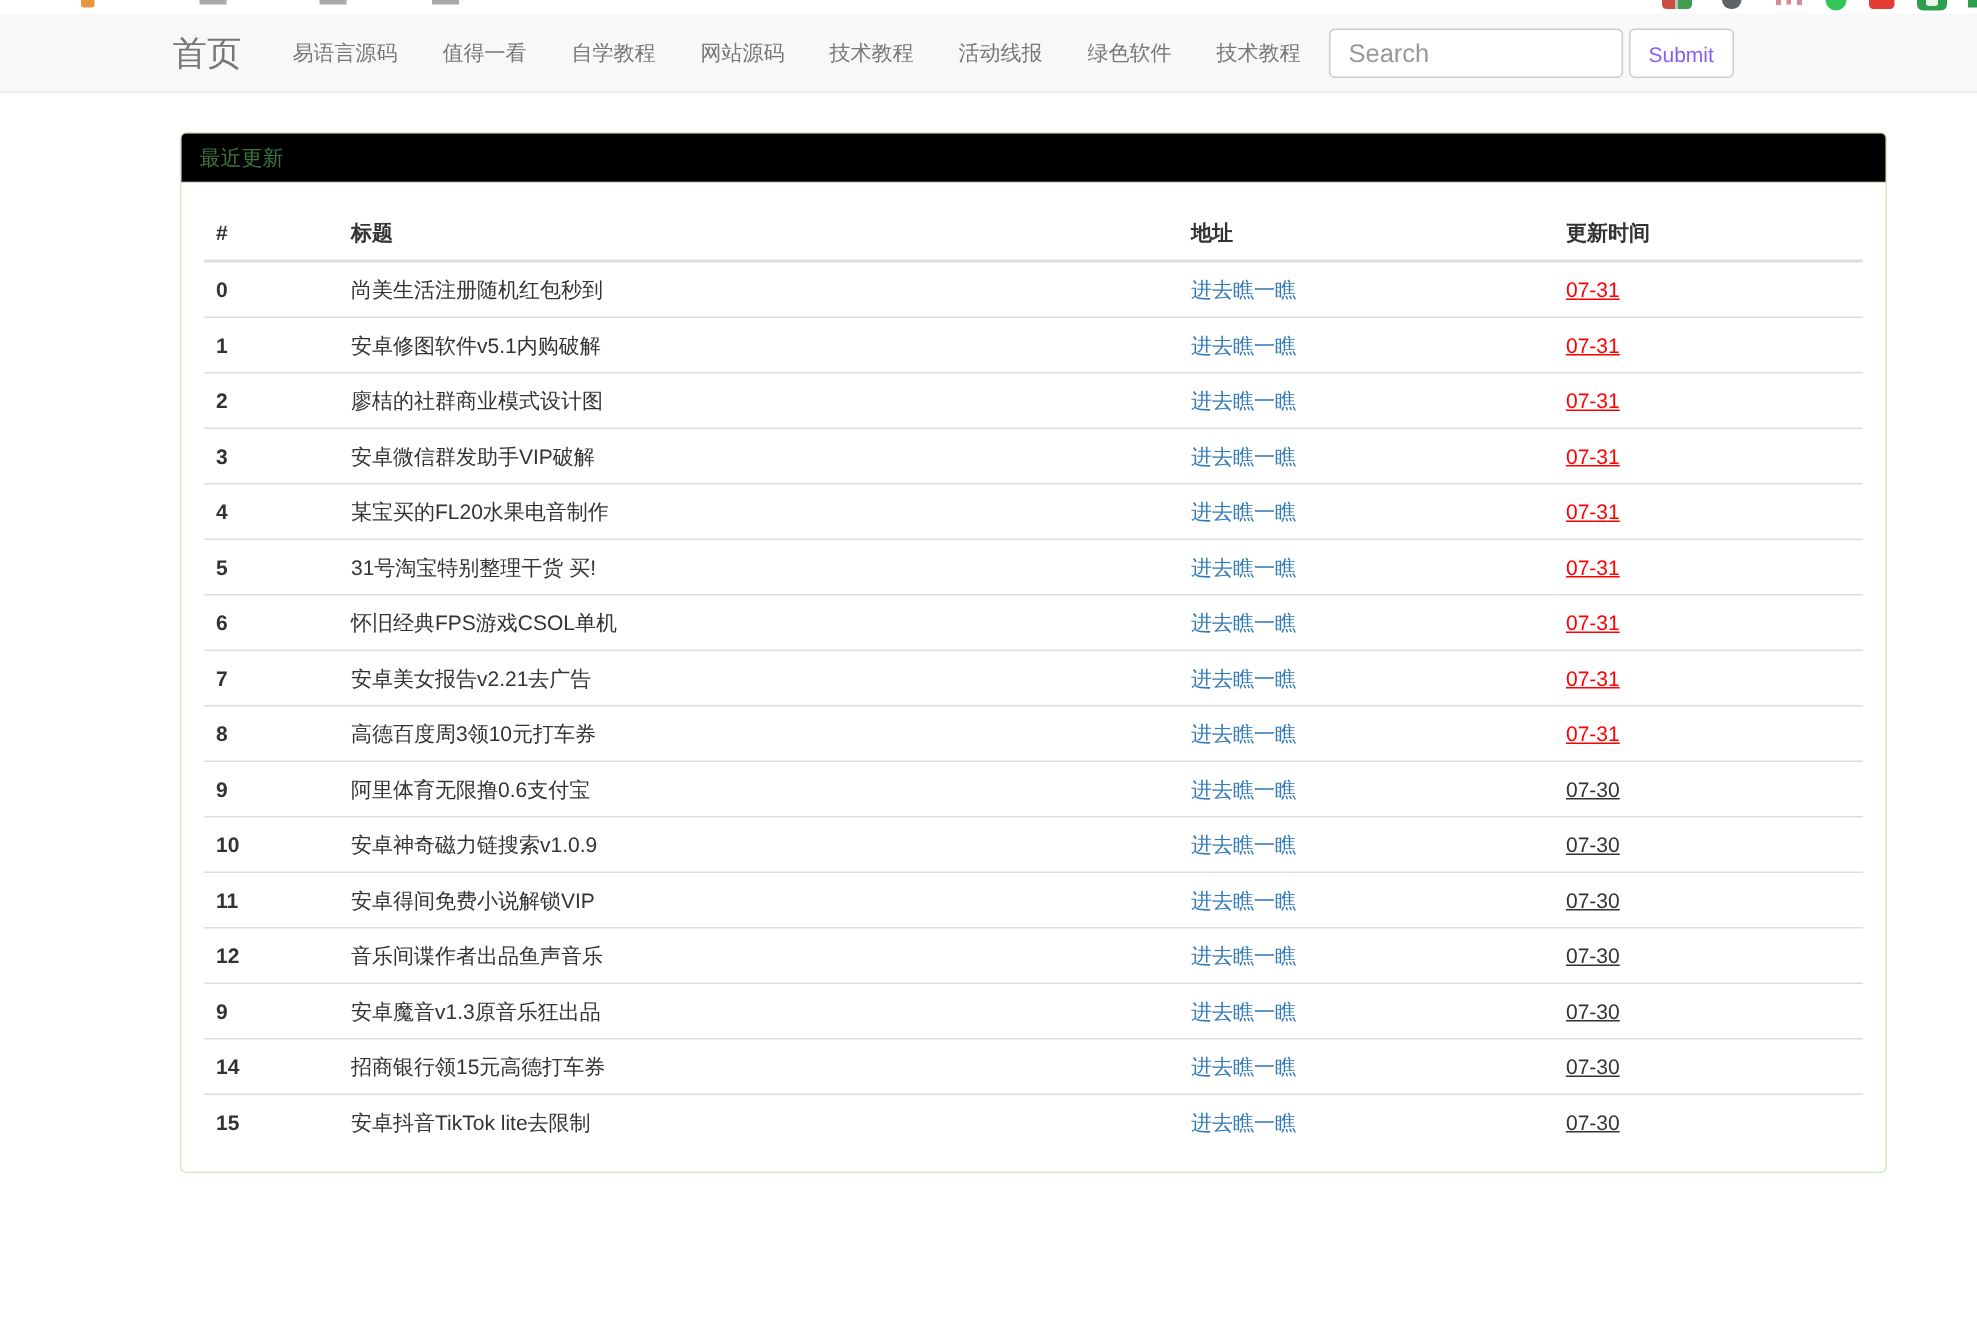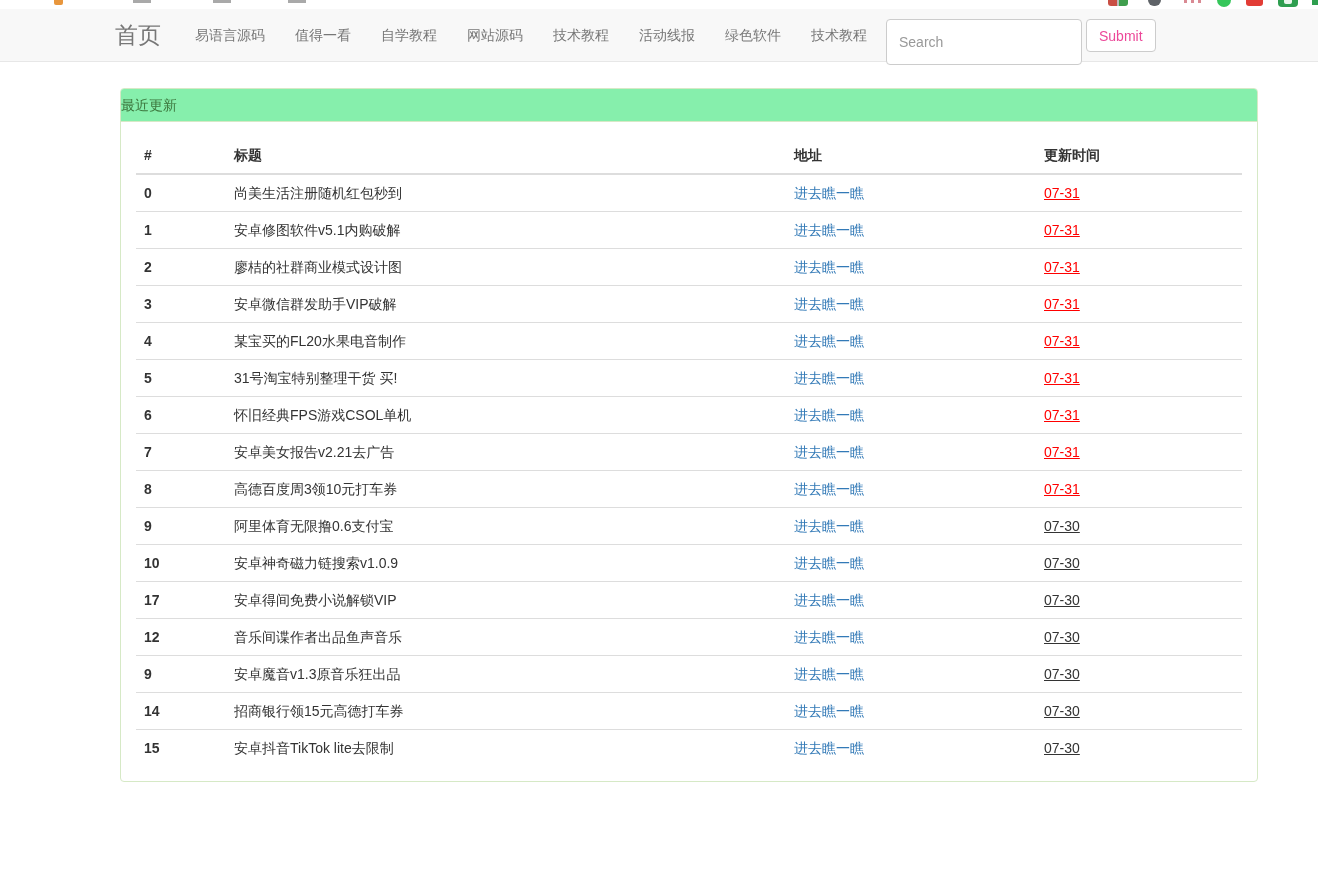--- a/index.html
+++ b/index.html
@@ -42,8 +42,8 @@
   }
   .search-form { position:absolute; left:886px; top:10px; display:flex; }
   .search-input {
-    width:196px; height:46px; border:1px solid #ccc; border-radius:4px;
-    padding:8px 12px; font-size:14px; color:#555; outline:none;
+    width:196px; height:33px; border:1px solid #ccc; border-radius:4px;
+    padding:8px 12px; font-size:17px; color:#555; outline:none;
     font-family:"Liberation Sans","DejaVu Sans",sans-serif;
   }
   .search-input::placeholder { color:#999; }

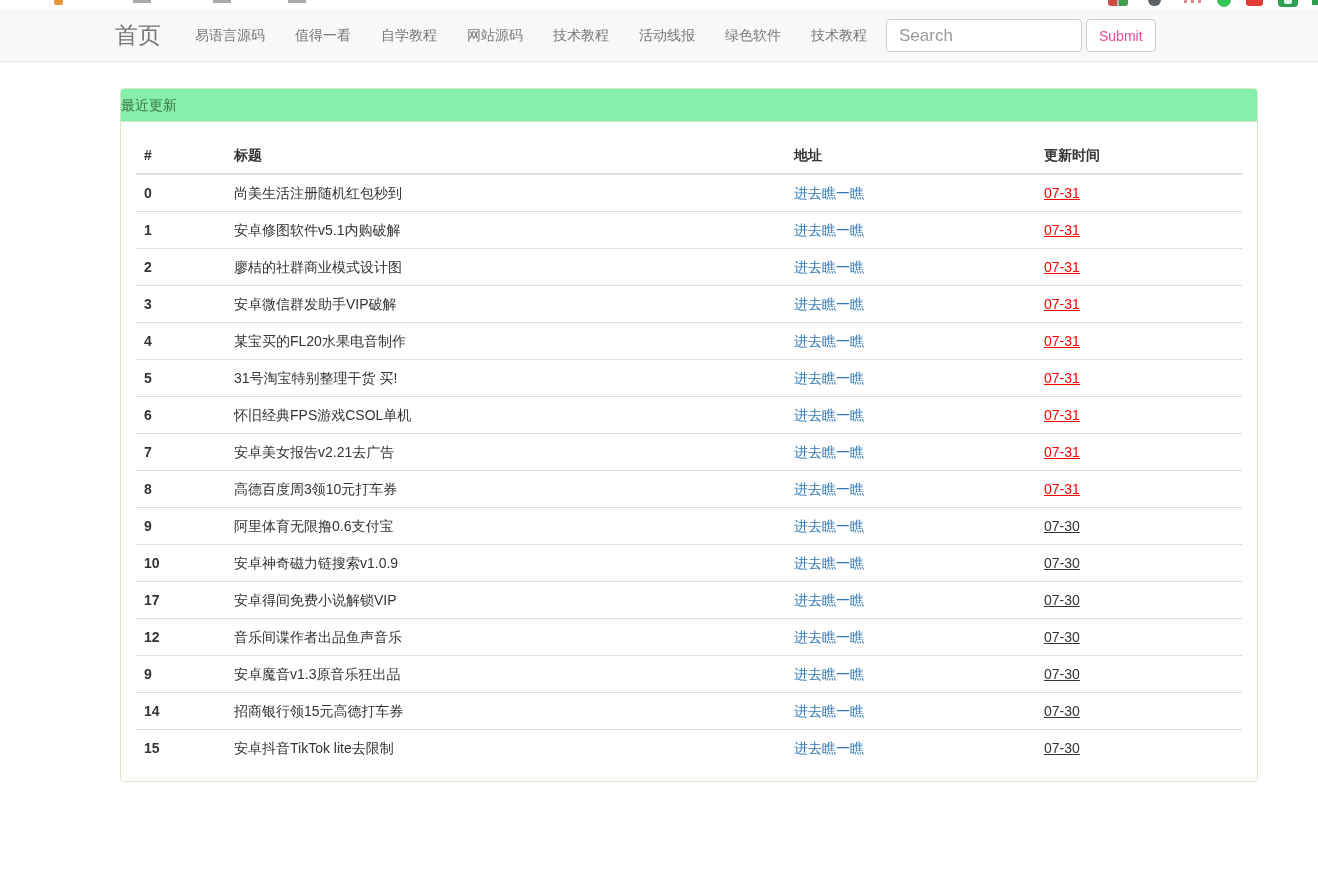--- a/index.html
+++ b/index.html
@@ -48,7 +48,7 @@
   }
   .search-input::placeholder { color:#999; }
   .submit-btn {
-    margin-left:4px; height:33px; padding:6px 12px; font-size:14px; color:#ec4899;
+    margin-left:4px; height:33px; padding:6px 12px; font-size:14px; color:#8b5cf6;
     background:#fff; border:1px solid #ccc; border-radius:4px; cursor:pointer;
     font-family:"Liberation Sans","DejaVu Sans",sans-serif;
   }

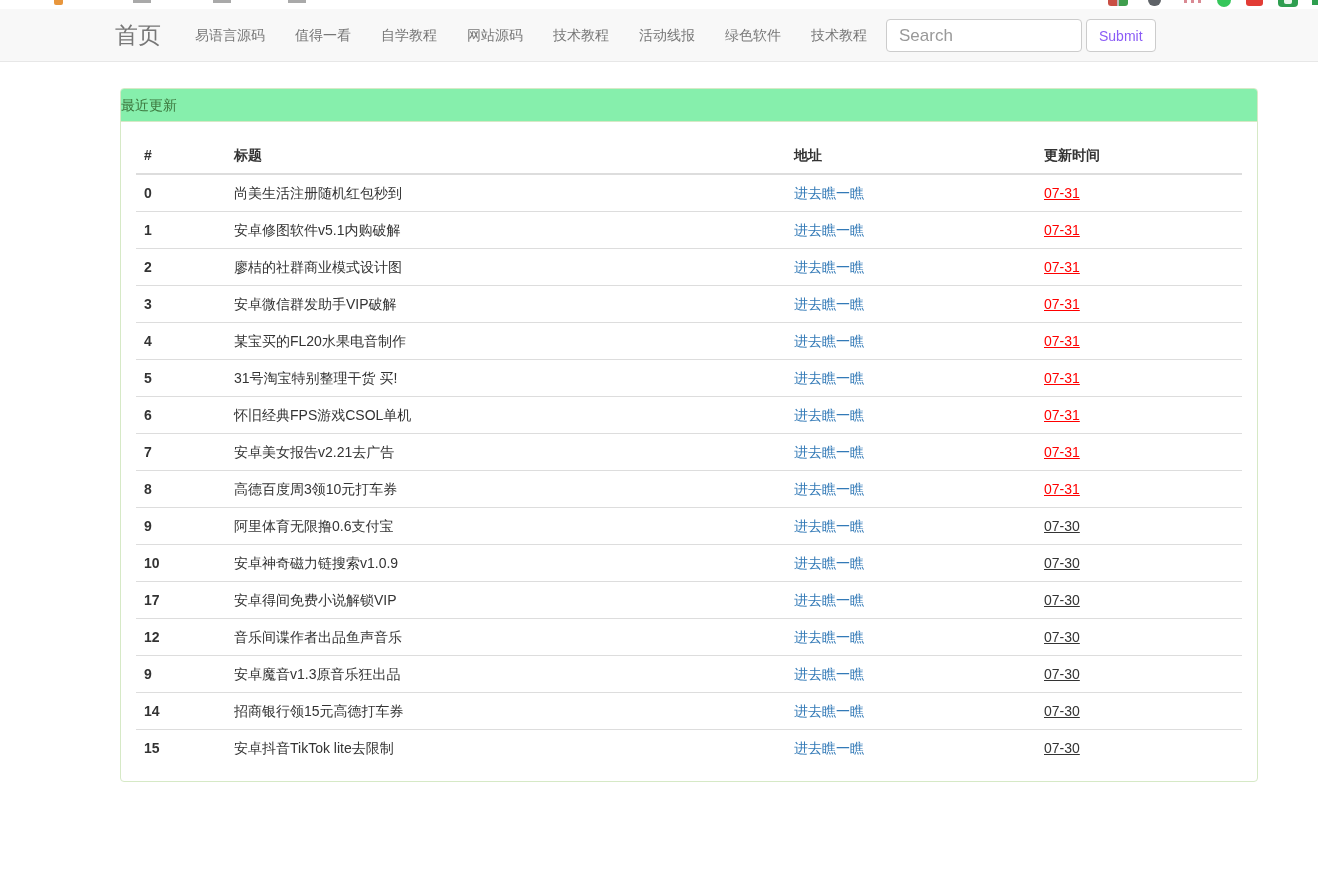--- a/index.html
+++ b/index.html
@@ -59,8 +59,8 @@
     border:1px solid #d6e9c6; border-radius:4px; background:#fff;
   }
   .panel-heading {
-    background:#86efac; color:#3c763d; font-size:14px; line-height:20px;
-    padding:6px 0; border-bottom:1px solid #d6e9c6; border-radius:3px 3px 0 0;
+    background:#000000; color:#3c763d; font-size:14px; line-height:20px;
+    padding:6px 12px; border-bottom:1px solid #d6e9c6; border-radius:3px 3px 0 0;
   }
   .panel-body { padding:15px; }
 

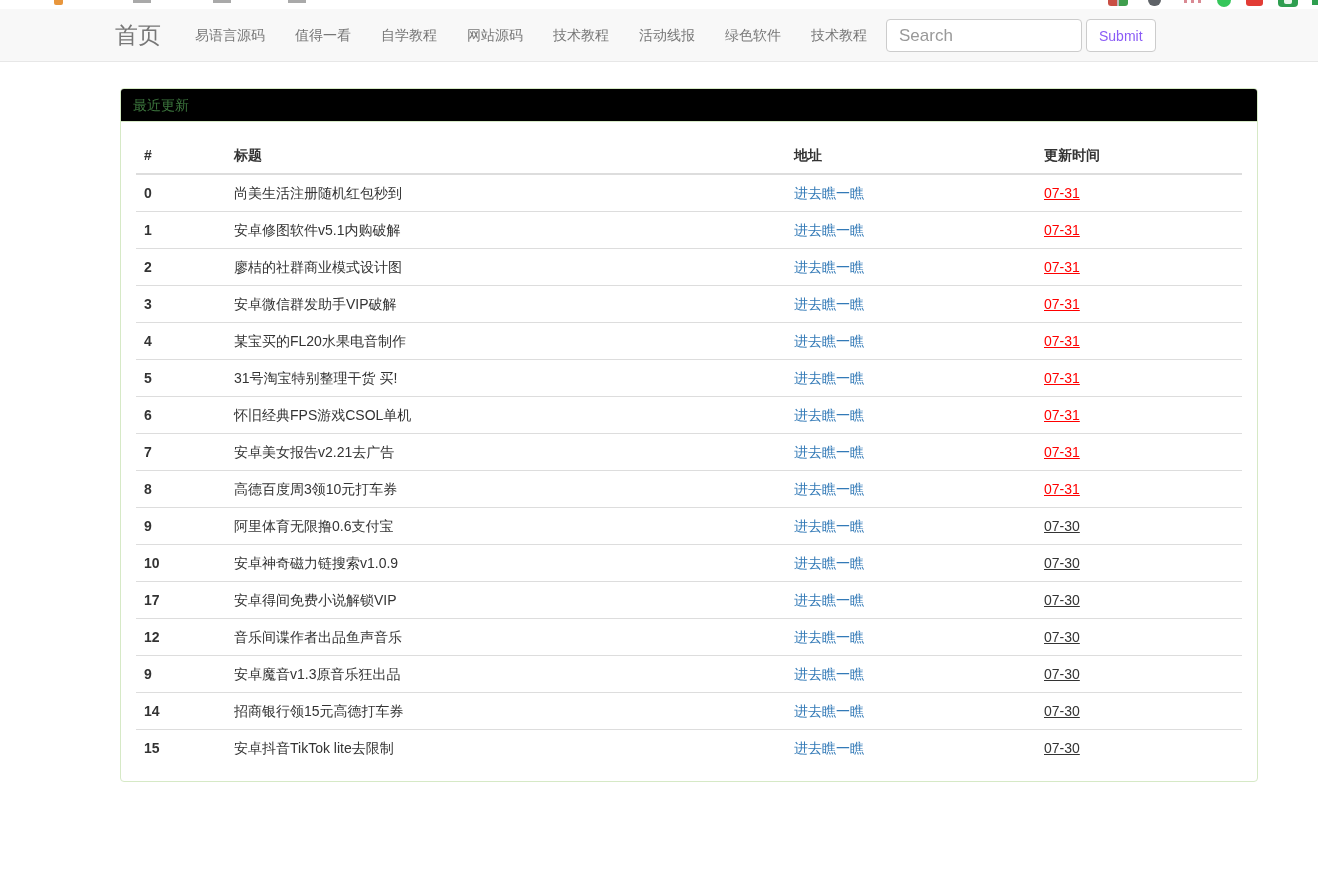--- a/index.html
+++ b/index.html
@@ -236,7 +236,7 @@
           <td class="date">07-30</td>
         </tr>
           <tr>
-          <td class="idx">17</td>
+          <td class="idx">11</td>
           <td class="ttl">安卓得间免费小说解锁VIP</td>
           <td>
             <a href="#" class="enter-link">进去瞧一瞧</a>

